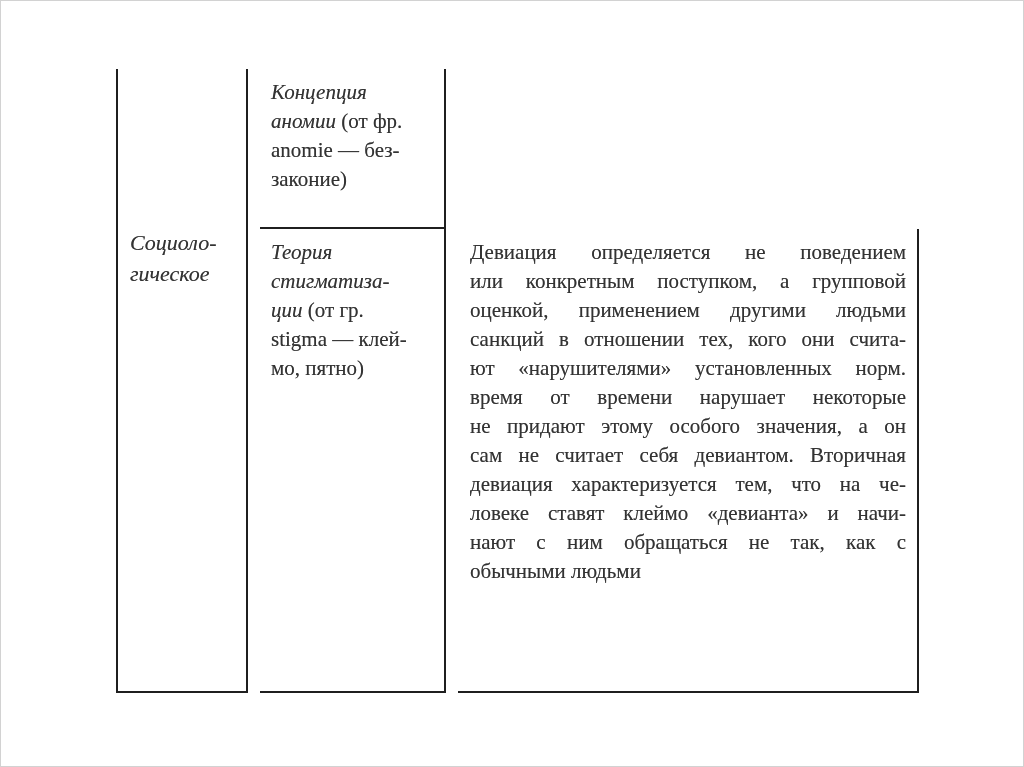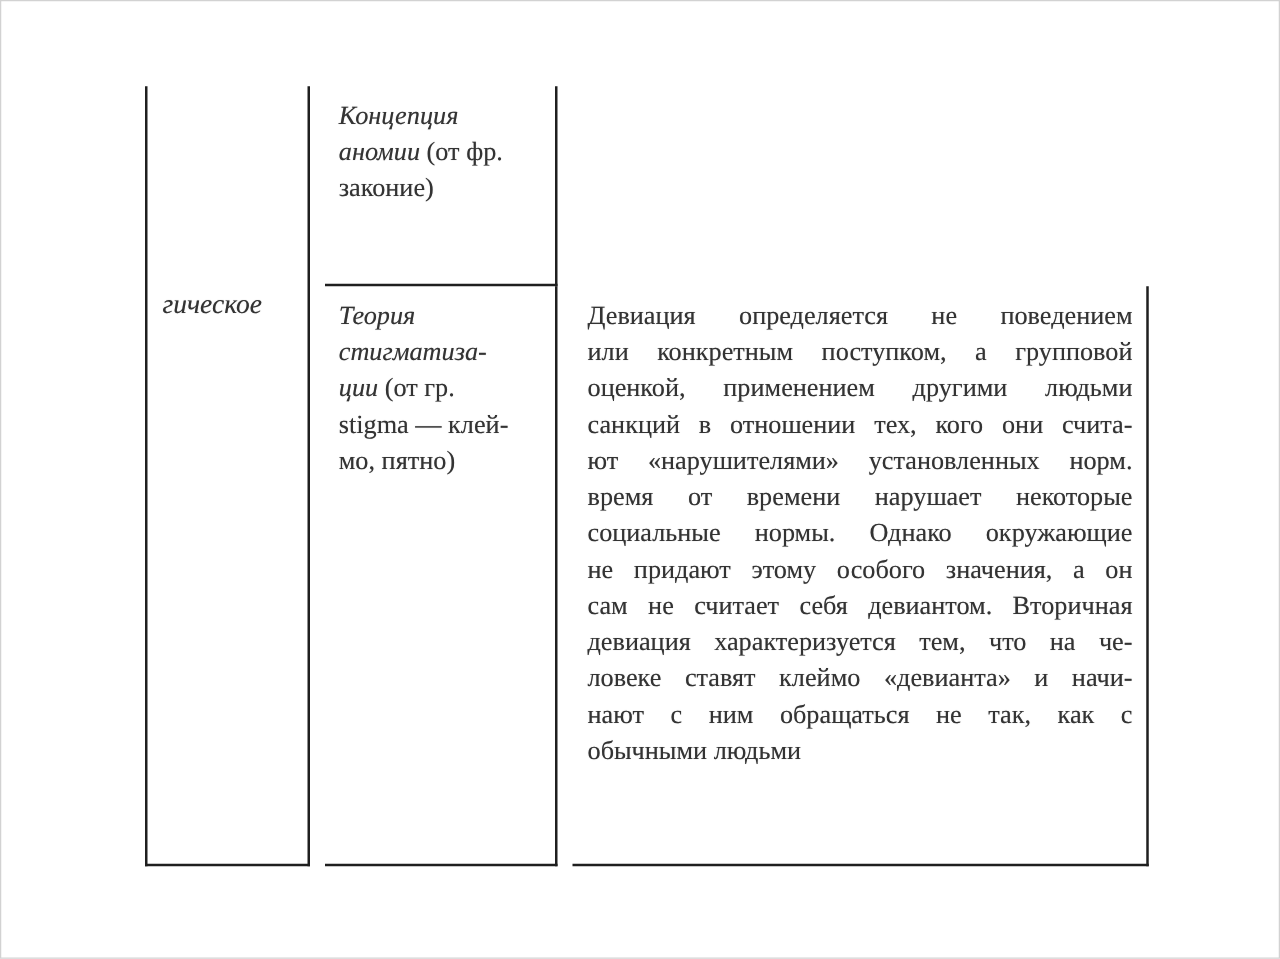--- a/index.html
+++ b/index.html
@@ -78,6 +78,7 @@
     <div class="cell cell-concept-1 concept b-right b-bottom">
         <div class="rline"><i>Концепция</i></div>
         <div class="rline"><i>аномии</i><span> (от фр.</span></div>
+        <div class="rline"><span>anomie — без-</span></div>
         <div class="rline"><span>законие)</span></div>
       </div>
 

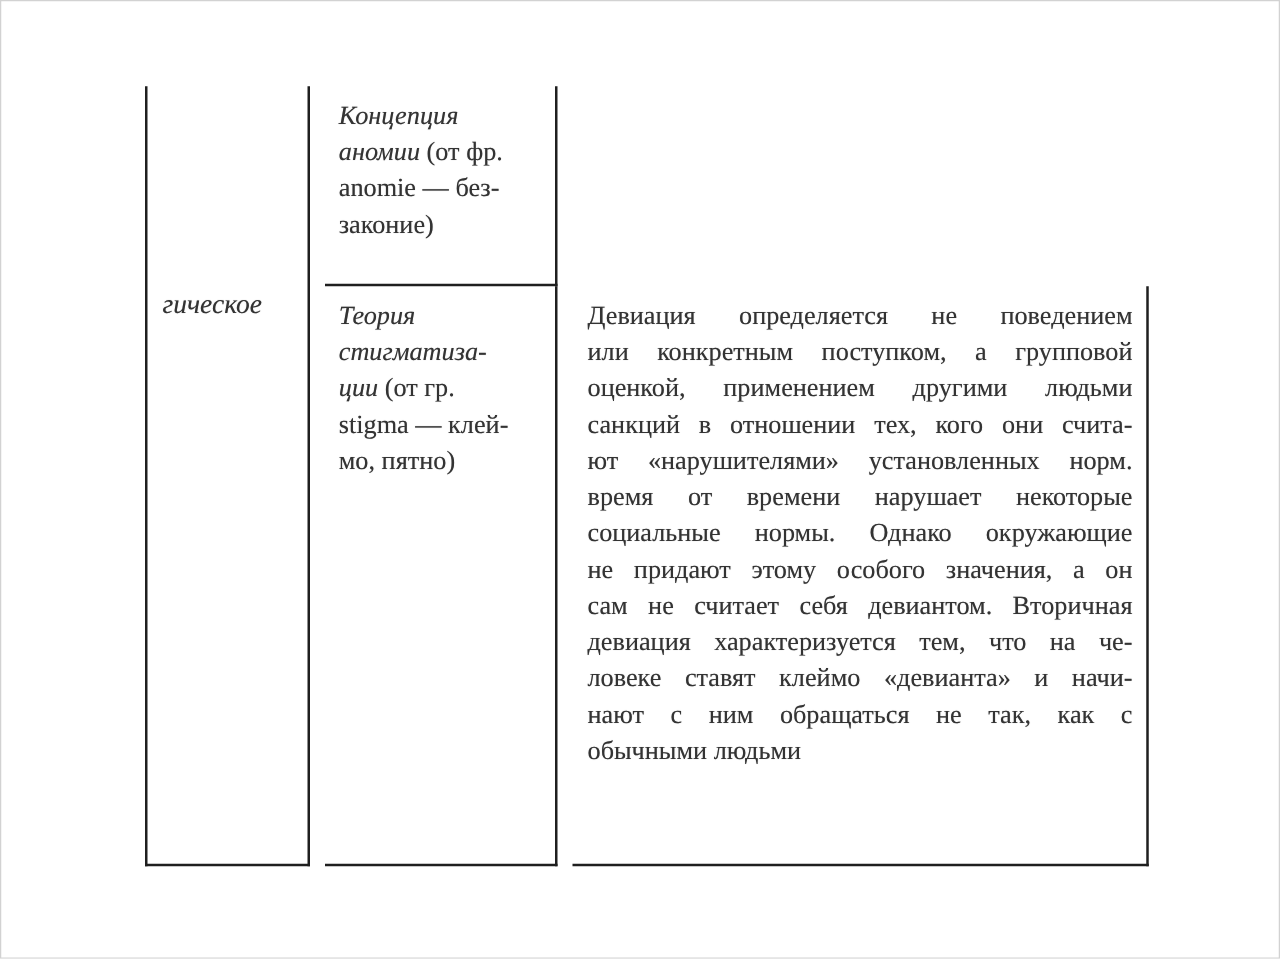--- a/index.html
+++ b/index.html
@@ -72,6 +72,7 @@
   <div id="dev-table">
 
     <div class="cell cell-category b-left b-right b-bottom">
+        <div class="rline"><i>Социоло-</i></div>
         <div class="rline"><i>гическое</i></div>
       </div>
 

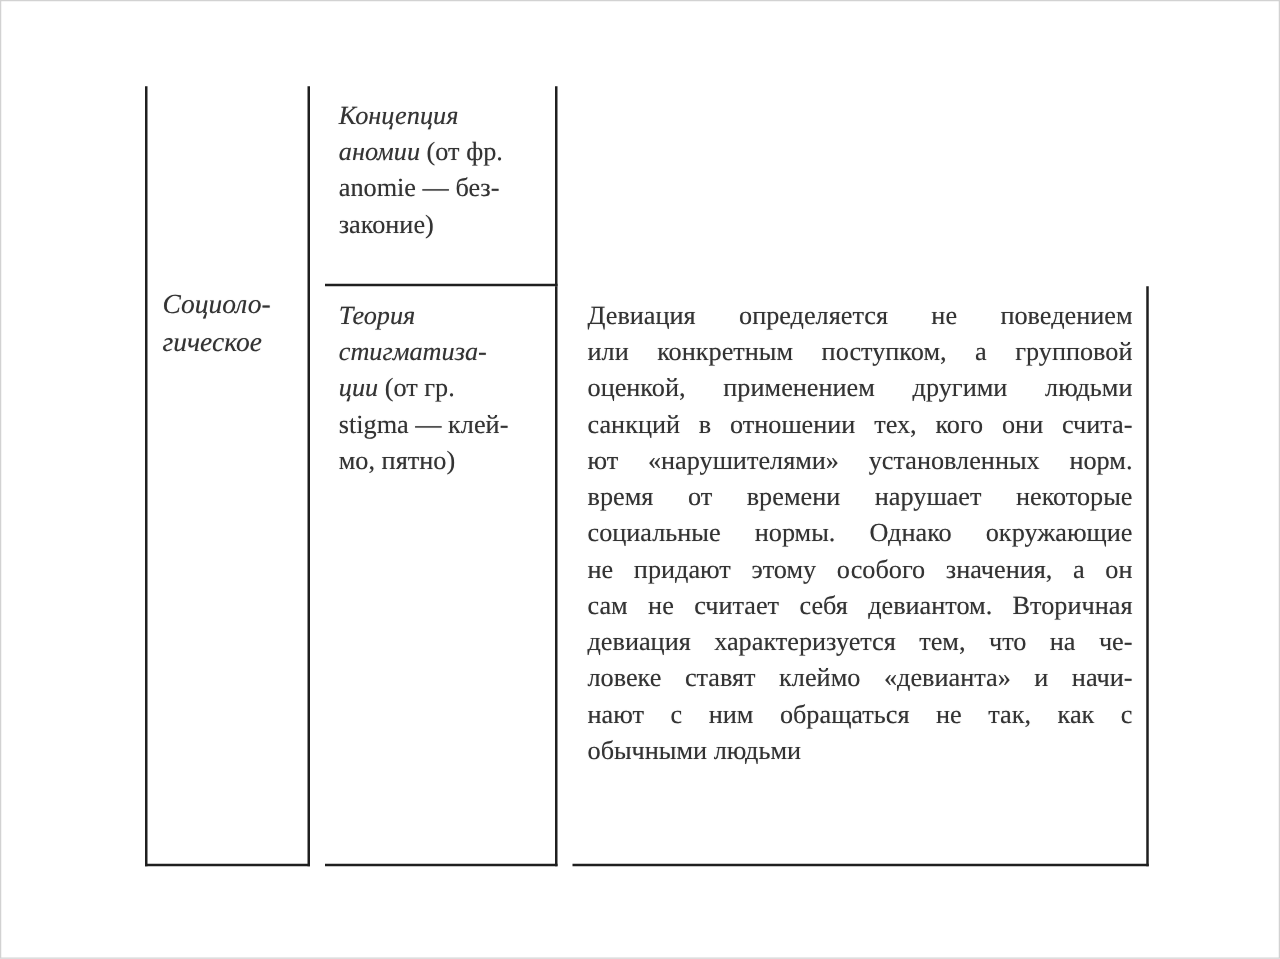--- a/index.html
+++ b/index.html
@@ -99,7 +99,6 @@
         <div class="jline">санкций в отношении тех, кого они счита-</div>
         <div class="jline">ют «нарушителями» установленных норм.</div>
         <div class="jline">время  от  времени  нарушает  некоторые</div>
-        <div class="jline">социальные  нормы.  Однако  окружающие</div>
         <div class="jline">не придают этому особого значения, а он</div>
         <div class="jline">сам не считает себя девиантом. Вторичная</div>
         <div class="jline">девиация характеризуется тем, что на че-</div>

